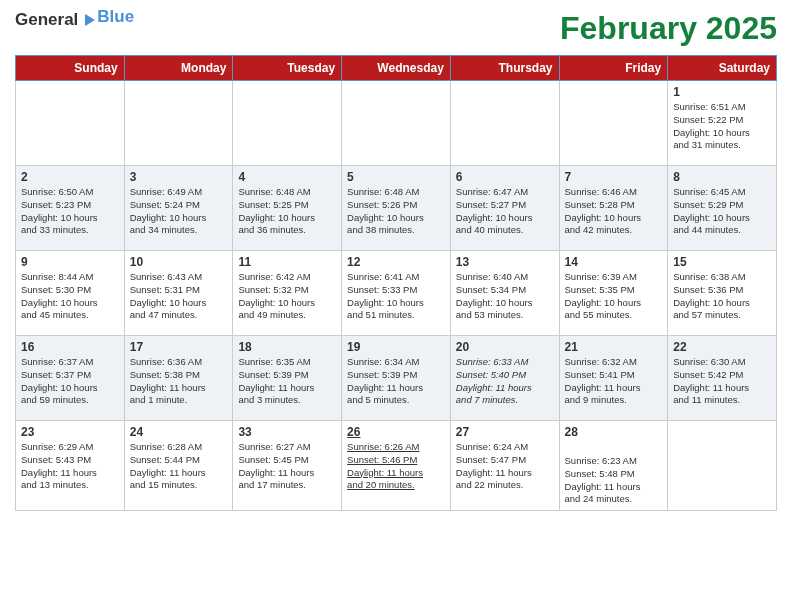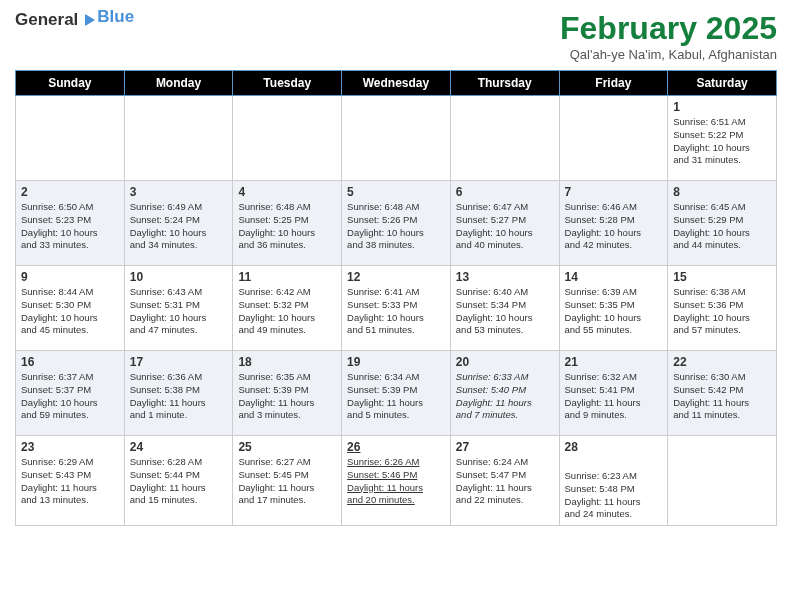--- a/index.html
+++ b/index.html
@@ -95,7 +95,6 @@
     </div>
     <div class="title-block">
       <div class="month-title">February 2025</div>
-      <div class="location">Qal'ah-ye Na'im, Kabul, Afghanistan</div>
     </div>
   </div>
 

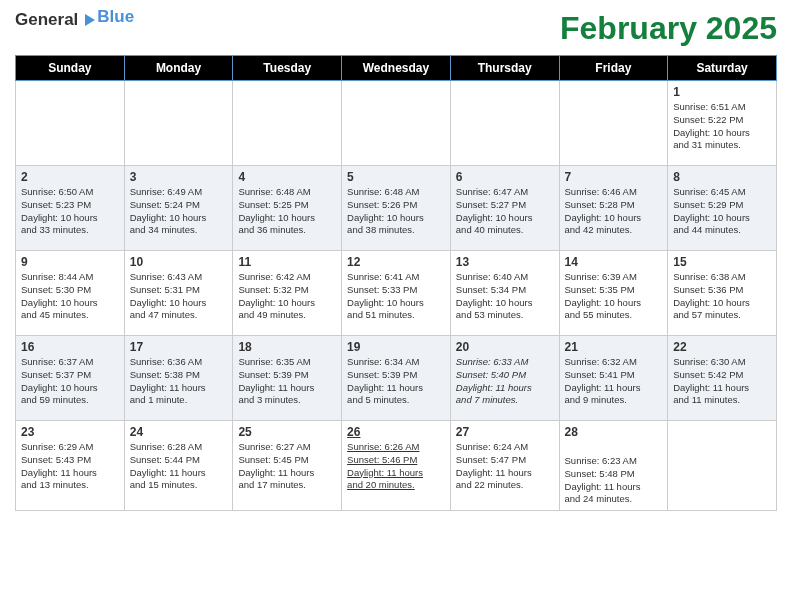--- a/index.html
+++ b/index.html
@@ -44,9 +44,9 @@
       table-layout: fixed;
     }
     .calendar th {
-      background-color: #000000;
+      background-color: #b91c1c;
       color: #fff;
-      text-align: center;
+      text-align: right;
       padding: 5px 6px;
       font-size: 12px;
       border: 1px solid #5a96cc;

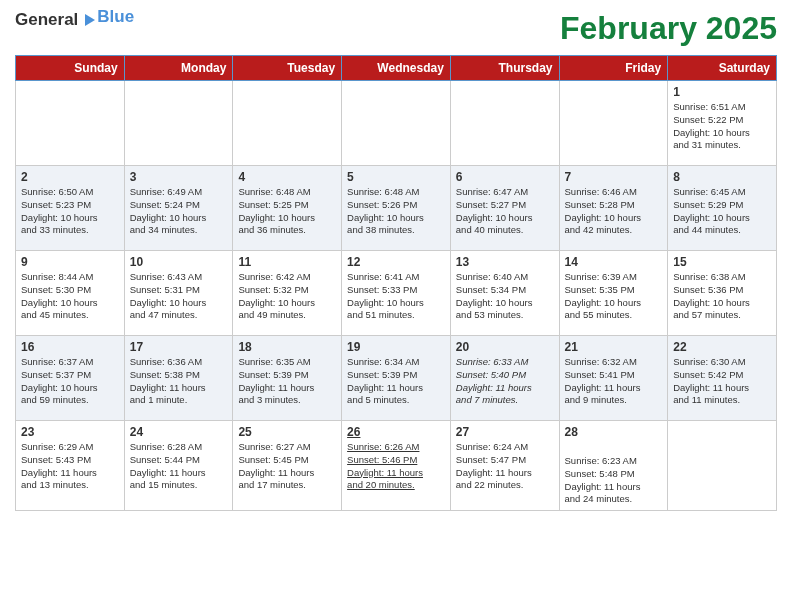--- a/index.html
+++ b/index.html
@@ -295,7 +295,7 @@
 and 15 minutes.</div>
           </td>
           <td style="background: rgb(255, 255, 255);">
-            <span class="day-num">25</span>
+            <span class="day-num">33</span>
             <div class="day-info" style="white-space: pre-line;">Sunrise: 6:27 AM
 Sunset: 5:45 PM
 Daylight: 11 hours

